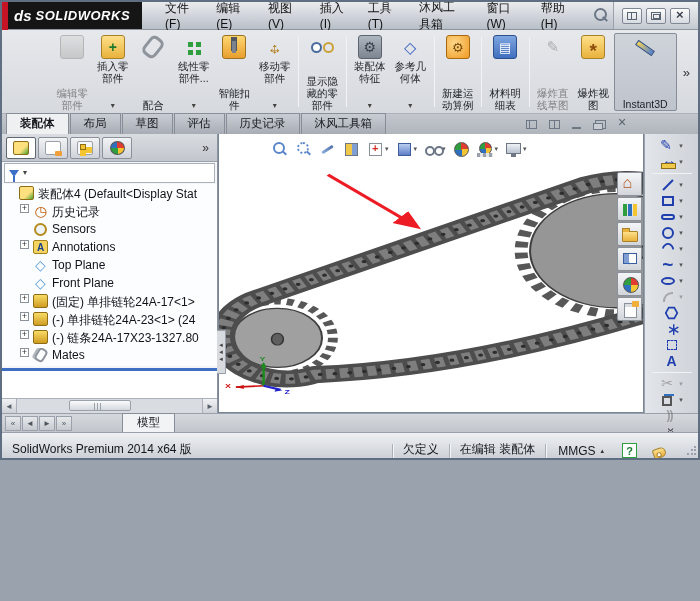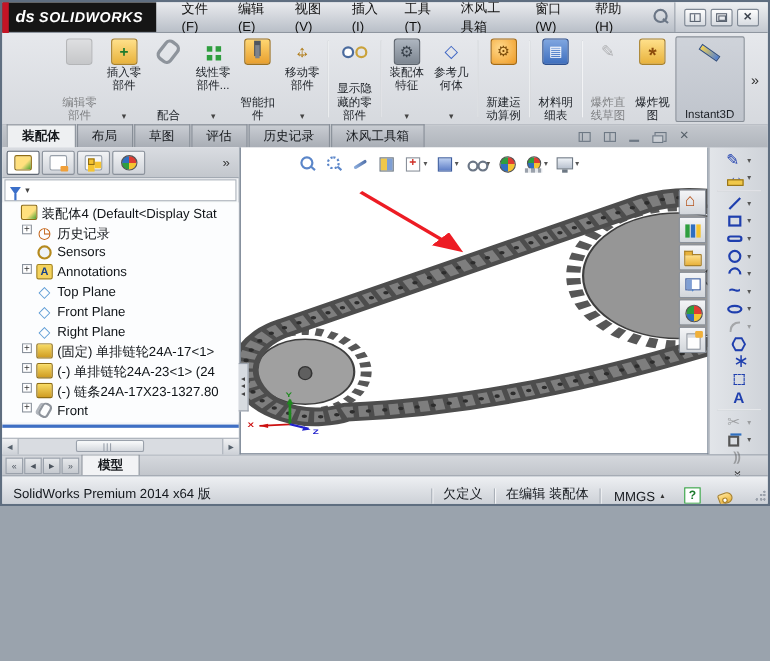--- a/index.html
+++ b/index.html
@@ -417,11 +417,6 @@
             <span class="tlabel">Front Plane</span>
           </div>
           <div class="trow child">
-            <span class="exp none"></span>
-            <span class="ic ti" data-icon="plane"></span>
-            <span class="tlabel">Right Plane</span>
-          </div>
-          <div class="trow child">
             <span class="exp">+</span>
             <span class="ic ti" data-icon="part"></span>
             <span class="tlabel">(固定) 单排链轮24A-17&lt;1&gt;</span>

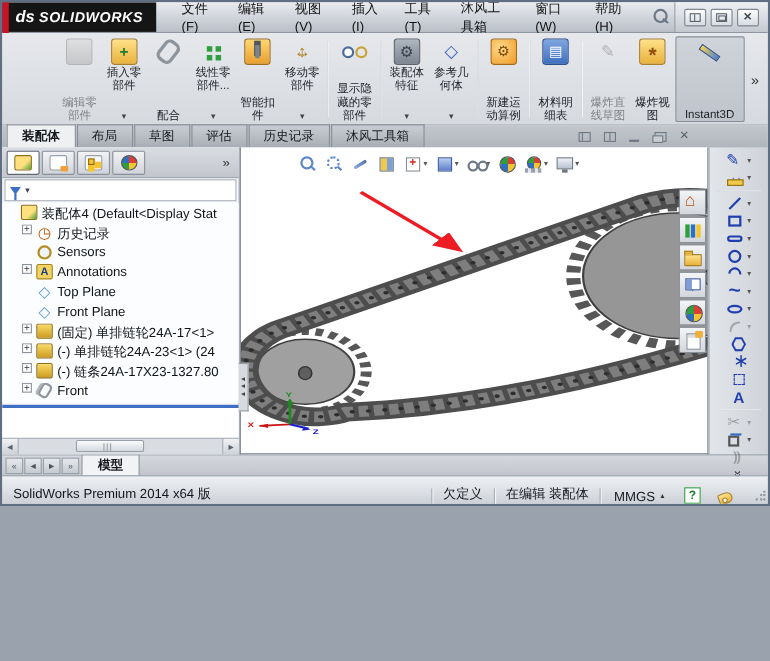--- a/index.html
+++ b/index.html
@@ -434,7 +434,7 @@
           <div class="trow child">
             <span class="exp">+</span>
             <span class="ic ti" data-icon="mates"></span>
-            <span class="tlabel">Front</span>
+            <span class="tlabel">Mates</span>
           </div>
       </div>
       <div class="bluesplit"></div>

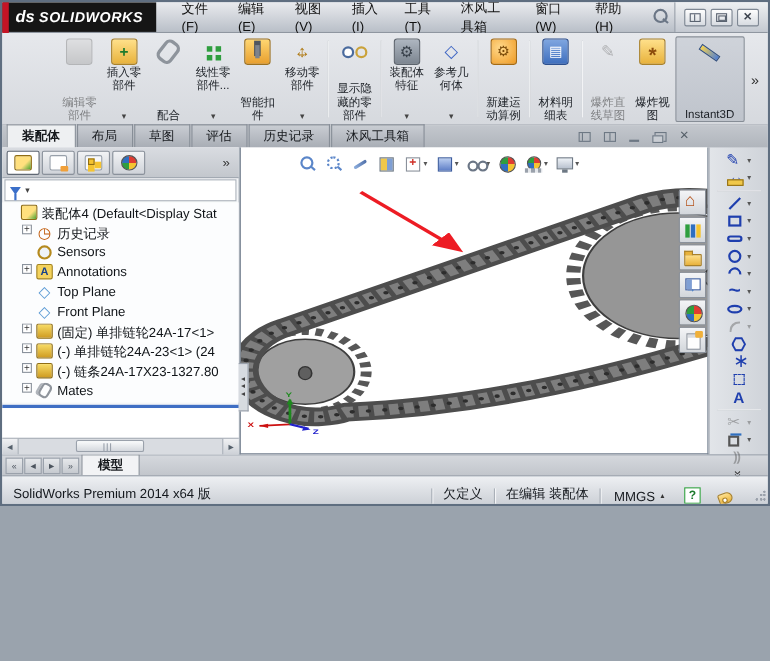--- a/index.html
+++ b/index.html
@@ -194,7 +194,7 @@
   .navbtns{display:flex;gap:1px;padding:1px 2px 1px 3px;}
   .navbtn{width:16px;height:15px;background:linear-gradient(#e6e8eb,#c6cad0);border:1px solid #9aa1ab;font-size:8px;color:#4c545e;display:flex;align-items:center;justify-content:center;}
   .btab{font-size:11.5px;padding:1px 14px 2px;background:linear-gradient(#c9cdd3,#adb2b9);border:1px solid #878e97;border-bottom:none;margin-right:1px;color:#16191d;}
-  .btab.active{background:#f2f3f5;font-weight:bold;}
+  .btab.active{background:#f2f3f5;font-weight:normal;margin-left:48px;}
 
   
   .statusbar{height:26px;flex:0 0 26px;background:linear-gradient(#eef0f3,#cdd1d7);border-top:1px solid #9aa1ab;display:flex;align-items:flex-end;font-size:12px;color:#14181d;padding:0 6px;position:relative;}

